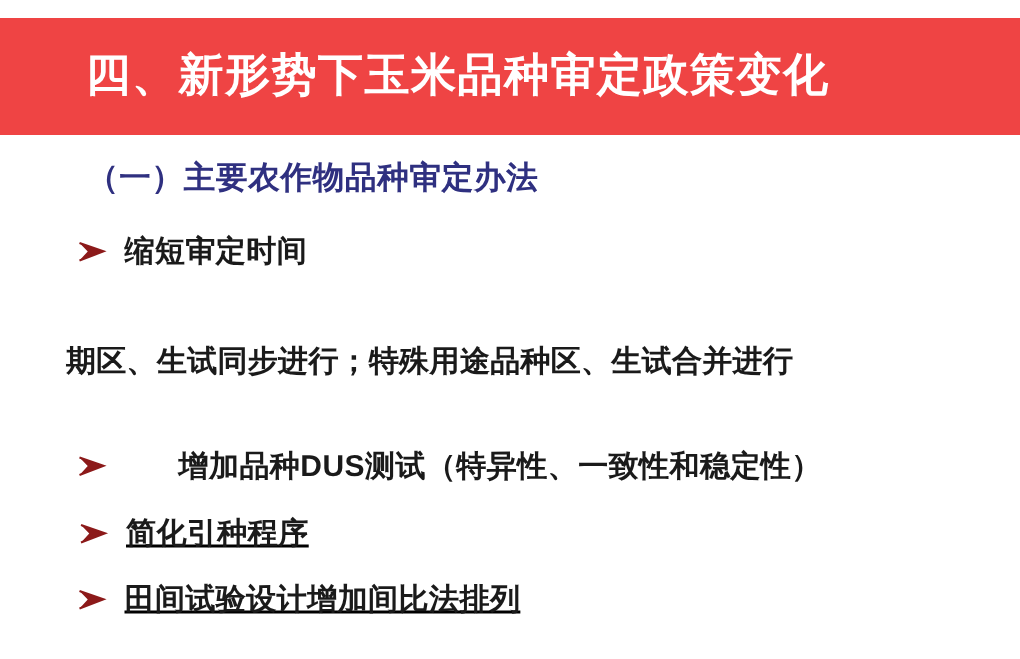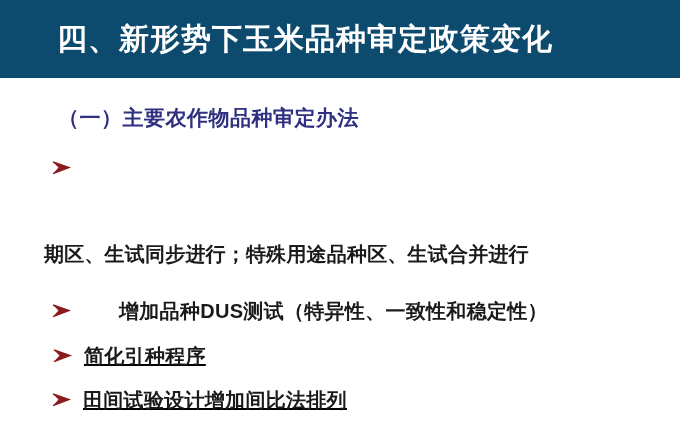--- a/index.html
+++ b/index.html
@@ -25,11 +25,11 @@
   
   .header-banner {
     position: absolute;
-    top: 0;
+    top: 12px;
     left: 0;
     width: 680px;
     height: 78px;
-    background: #0c4a6e;
+    background: #ef4444;
     display: flex;
     align-items: center;
   }

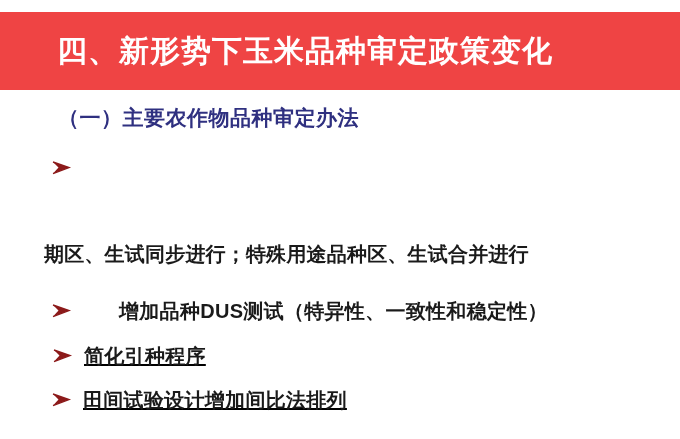--- a/index.html
+++ b/index.html
@@ -125,6 +125,7 @@
           <path d="M1 4 L17 9.6 L1 15.6" fill="none" stroke="#8c1a1a" stroke-width="1.4"></path>
         </svg>
       </span>
+      <span class="bullet-text">缩短审定时间</span>
     </div>
 
 

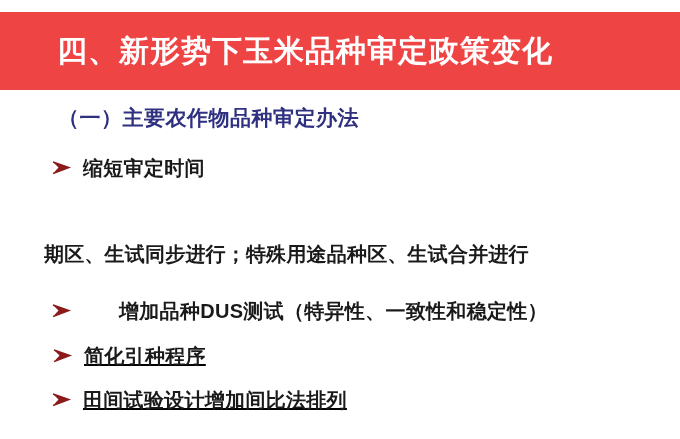--- a/index.html
+++ b/index.html
@@ -100,7 +100,7 @@
 
   #bullet-1  { left: 52px; top: 80px; }
   #para-l1   { left: 86px; top: 122px; }
-  #para-l2   { left: 44px; top: 166px; }
+  #para-l2   { left: 44px; top: 153px; }
   #bullet-2  { left: 52px; top: 223px; gap: 36px; }
   #bullet-3  { left: 53px; top: 268px; text-decoration: underline; }
   #bullet-4  { left: 52px; top: 312px; text-decoration: underline; }

